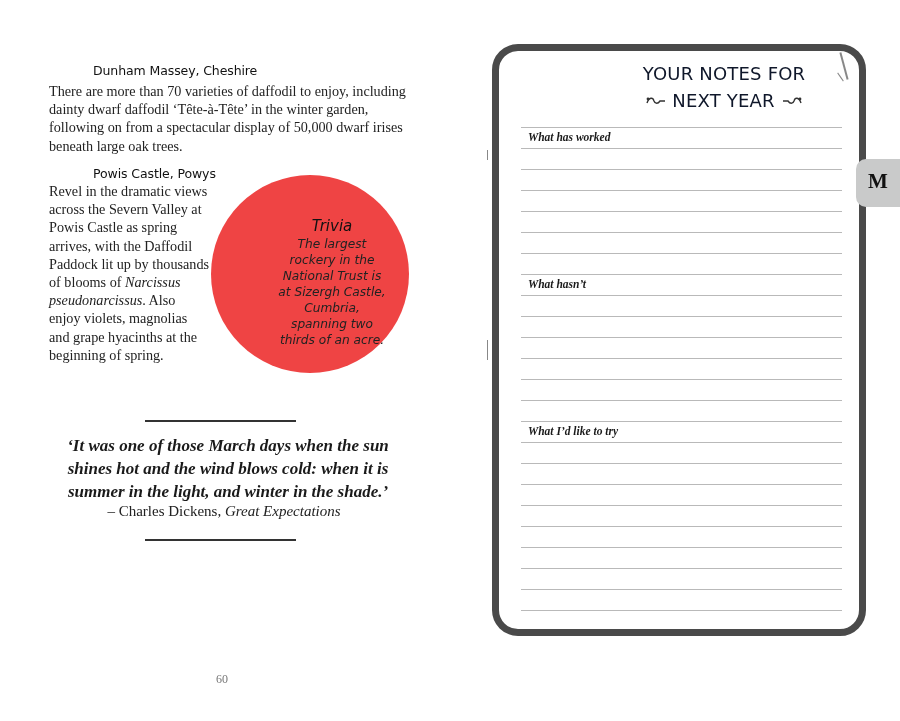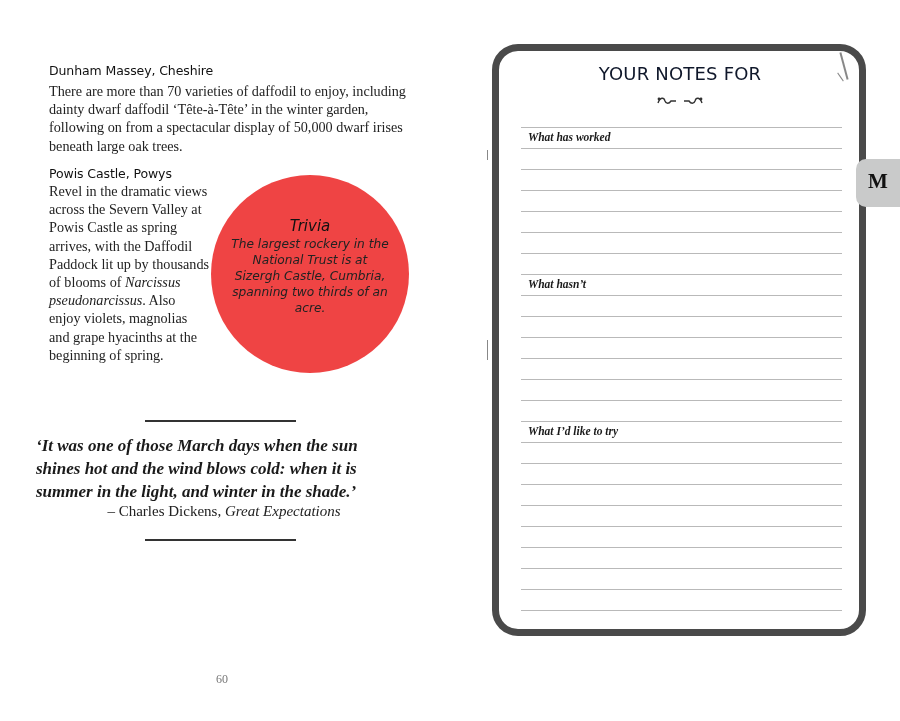--- a/index.html
+++ b/index.html
@@ -7,7 +7,7 @@
       width: 900px; height: 721px; position: relative; overflow: hidden;
       background: #ffffff; color: #1a1a1a;
     }
-    .sans { font-family: "DejaVu Sans", sans-serif; }
+    .sans { font-family: "DejaVu Sans", sans-serif; margin-left: 44px; }
     .serif { font-family: "Liberation Serif", serif; }
 
     

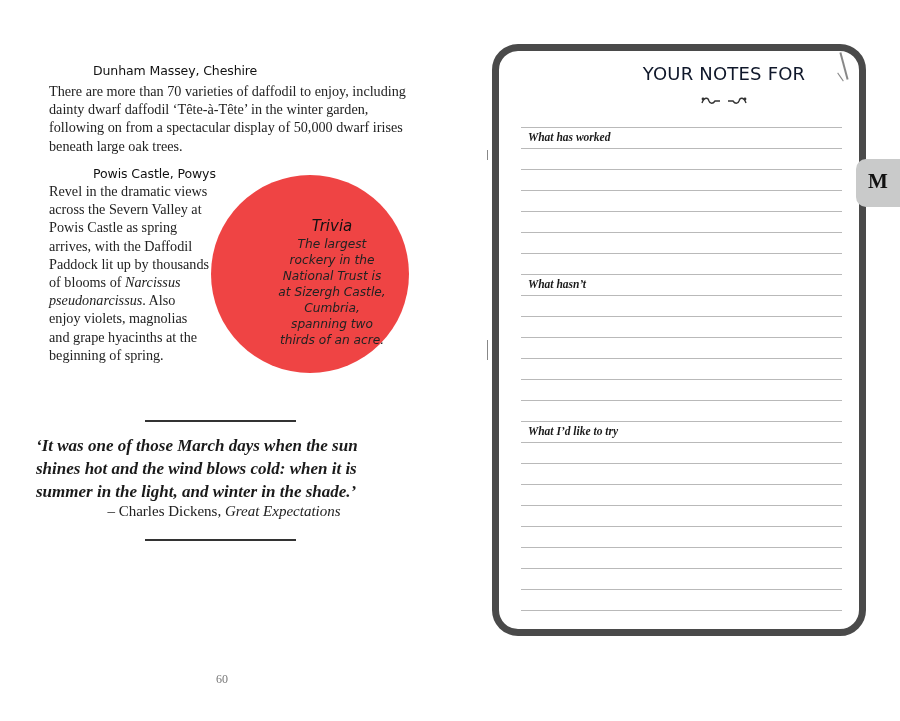--- a/index.html
+++ b/index.html
@@ -122,6 +122,7 @@
           <circle cx="3" cy="4" r="1.4" fill="#333"></circle>
         </svg>
     </span>
+    <span>NEXT YEAR</span>
     <span class="flourish">
       <svg width="22" height="12" viewBox="0 0 22 12">
           <path d="M2 6 L7 6 C9 9, 12 9, 13 6 C14 2, 18 2, 20 8" stroke="#333" stroke-width="1.4" fill="none"></path>

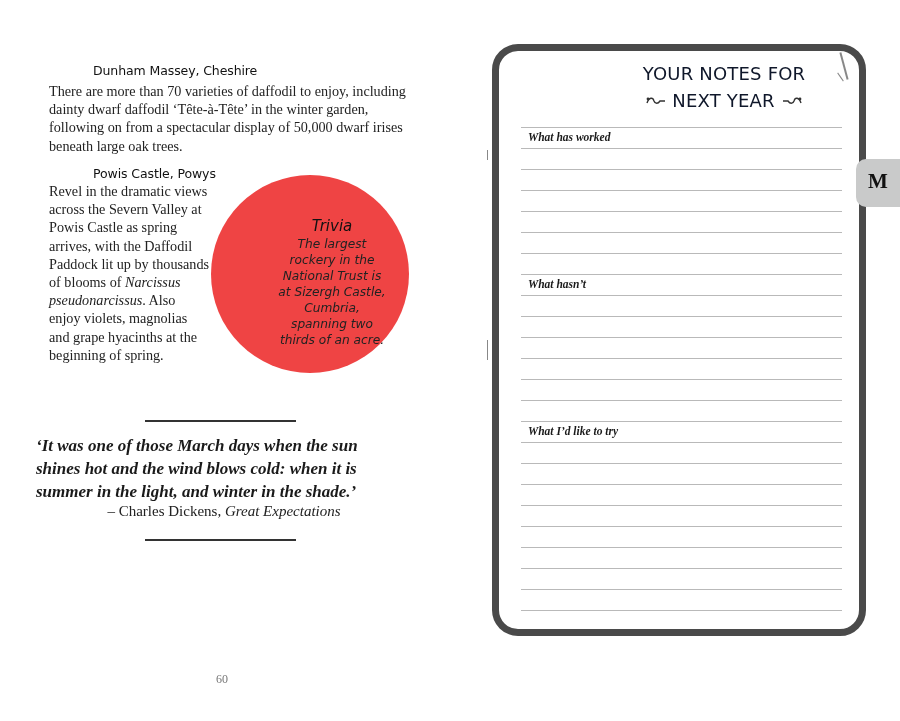--- a/index.html
+++ b/index.html
@@ -44,7 +44,7 @@
     #rule-bottom { top: 539px; }
 
     .quote {
-      position: absolute; left: 36px; width: 360px; top: 434px; 
+      position: absolute; left: 48px; width: 360px; top: 434px; text-align: center;
       font-size: 17px; line-height: 23px; font-weight: bold; font-style: italic; color: #1a1a1a;
     }
     .attribution {

